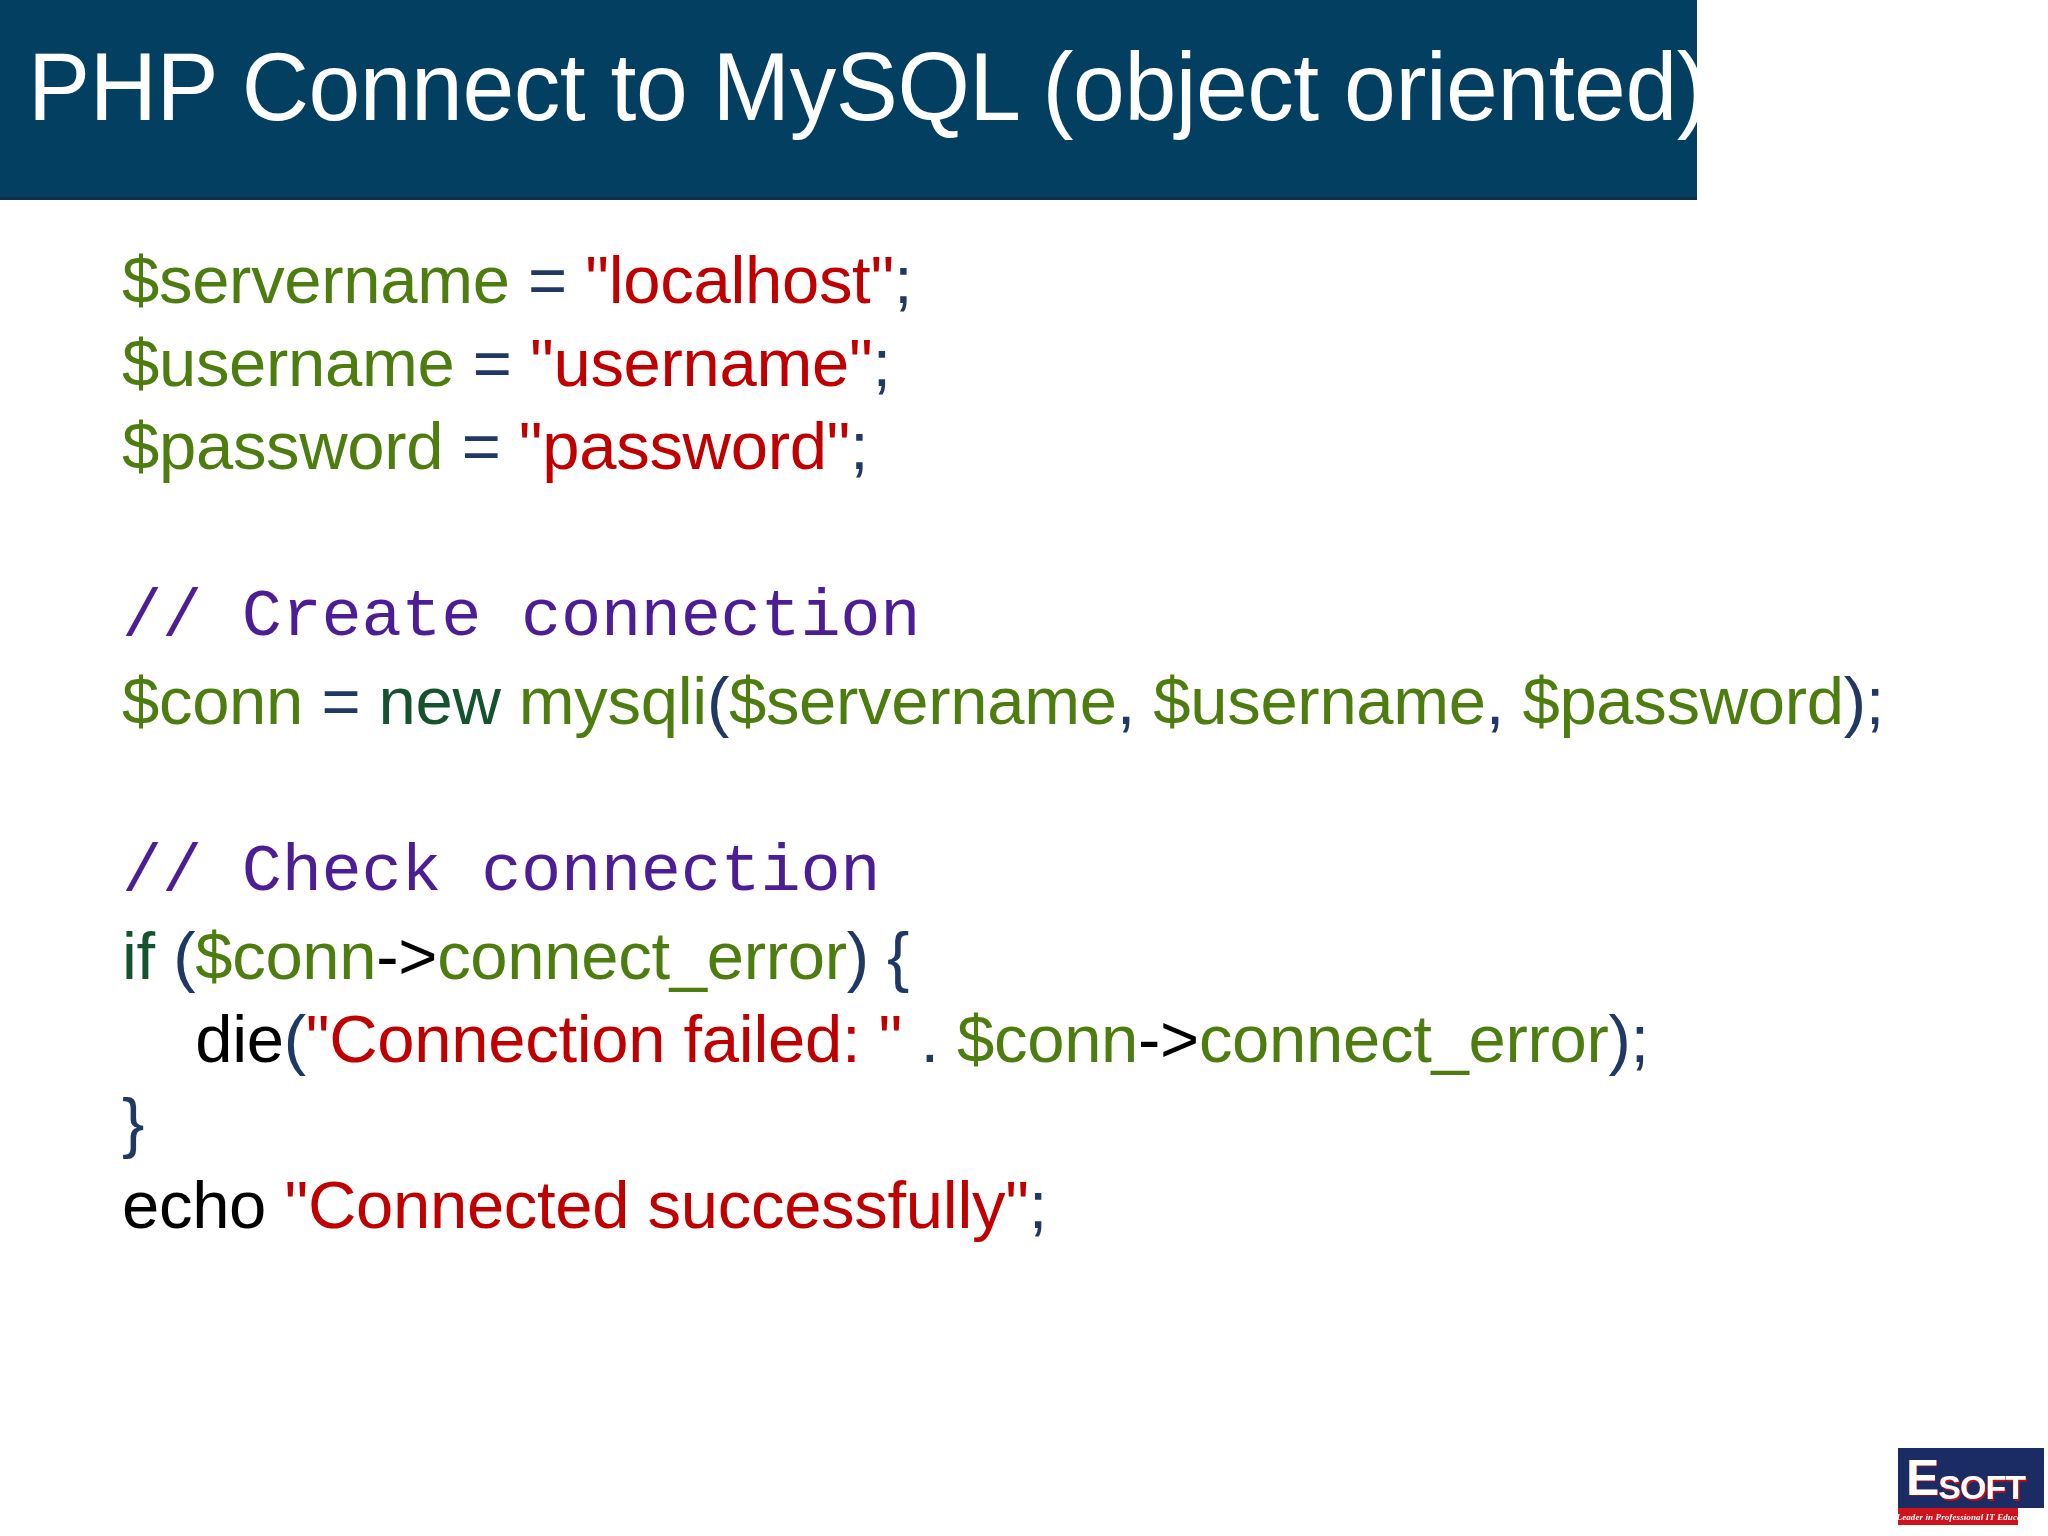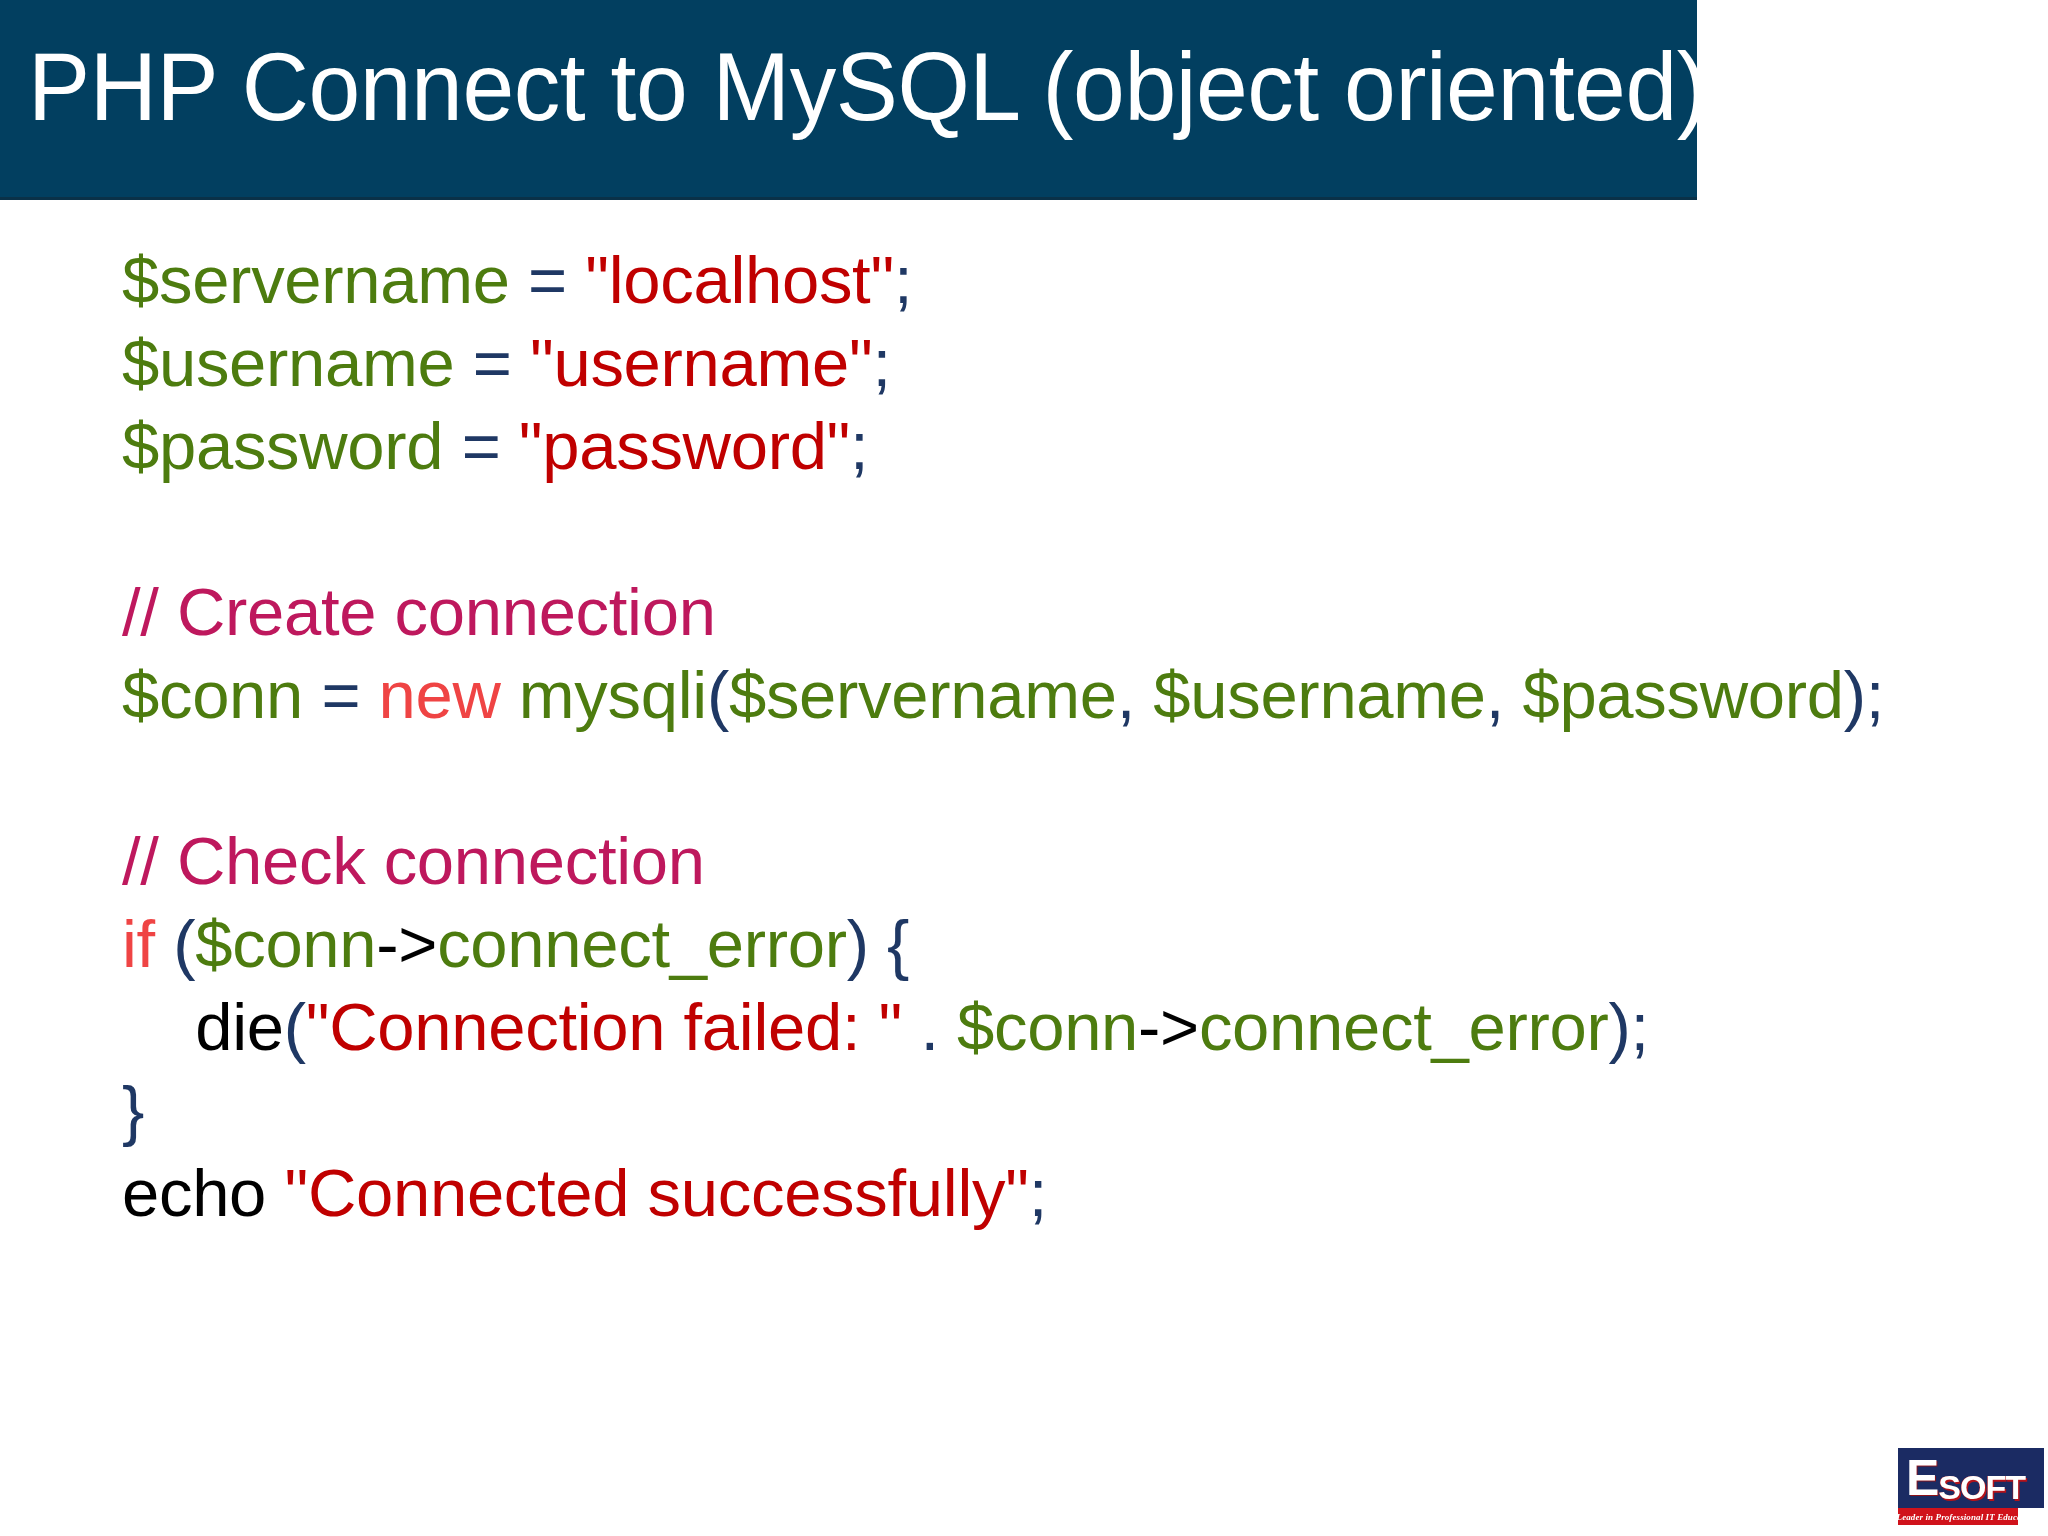--- a/index.html
+++ b/index.html
@@ -73,7 +73,7 @@
   .tok-plain   { color: #4d7c0f; }
   .tok-punct   { color: #1F3864; }
   .tok-string  { color: #C00000; }
-  .tok-comment { color: #be185d; }
+  .tok-comment { color: #4c1d95; font-family: Liberation Mono, monospace; }
   .tok-keyword { color: #ef4444; }
 
   

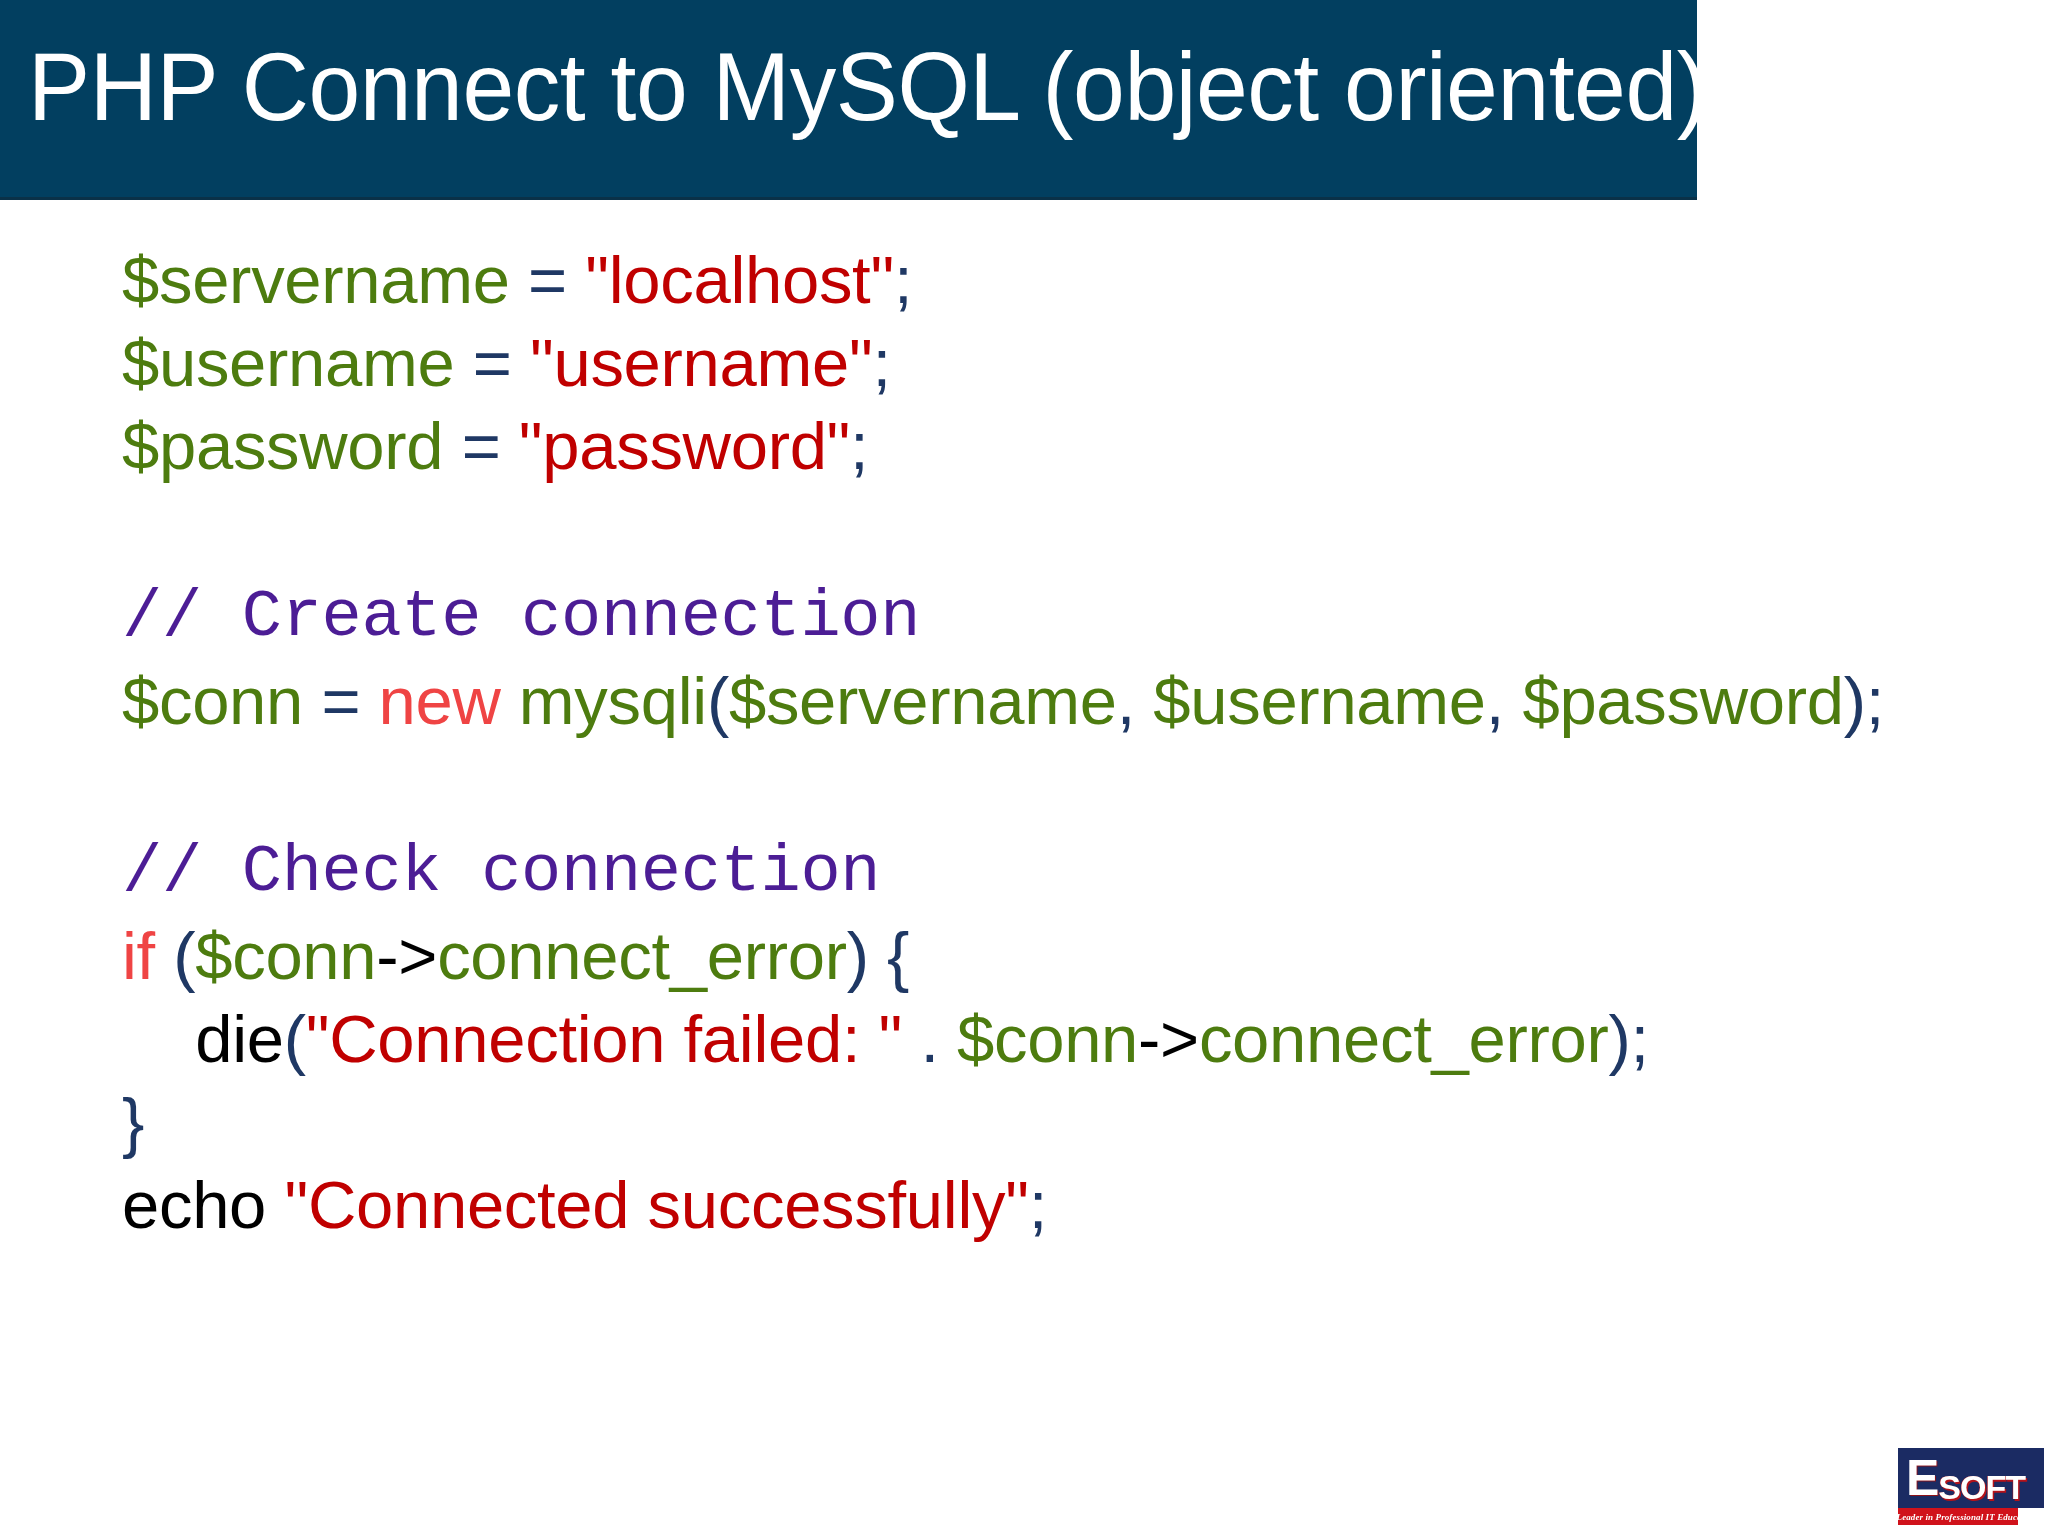--- a/index.html
+++ b/index.html
@@ -74,7 +74,7 @@
   .tok-punct   { color: #1F3864; }
   .tok-string  { color: #C00000; }
   .tok-comment { color: #4c1d95; font-family: Liberation Mono, monospace; }
-  .tok-keyword { color: #ef4444; }
+  .tok-keyword { color: #14532d; }
 
   
   #logo {

